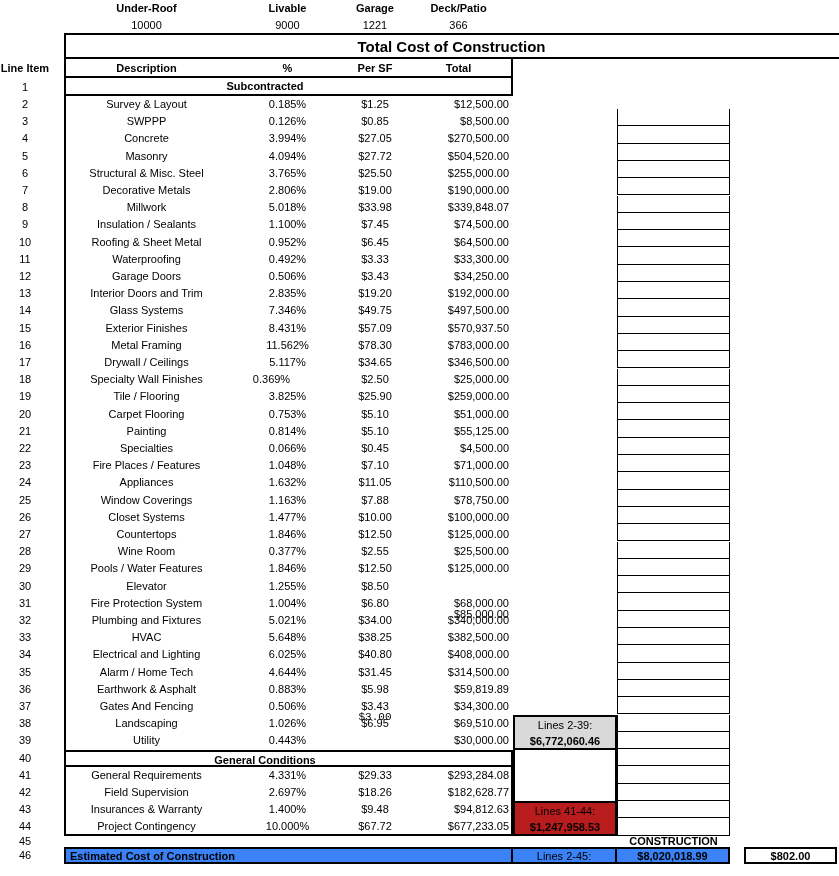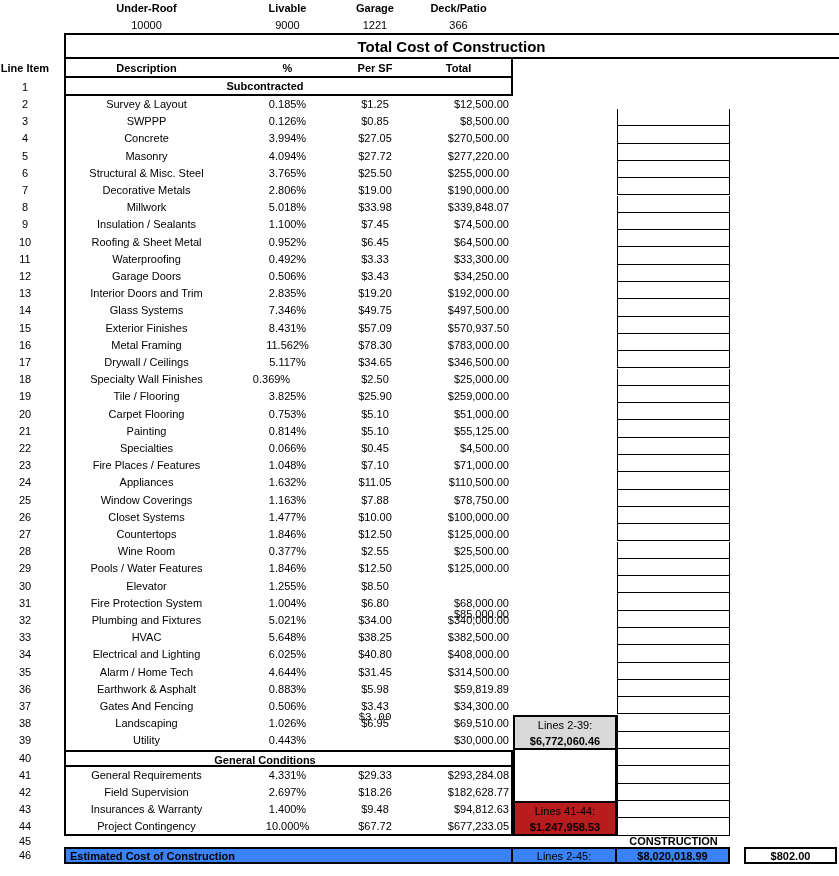--- a/index.html
+++ b/index.html
@@ -115,7 +115,7 @@
     <div class="abs c" style="left: 64px; top: 147.6px; width: 165px; height: 17.2px; line-height: 17.2px;">Masonry</div>
     <div class="abs c" style="left: 229px; top: 147.6px; width: 117px; height: 17.2px; line-height: 17.2px;">4.094%</div>
     <div class="abs c" style="left: 346px; top: 147.6px; width: 58px; height: 17.2px; line-height: 17.2px;">$27.72</div>
-    <div class="abs r" style="left: 404px; top: 147.6px; width: 109px; height: 17.2px; line-height: 17.2px;">$277,220.00</div>
+    <div class="abs r" style="left: 404px; top: 147.6px; width: 109px; height: 17.2px; line-height: 17.2px;">$504,520.00</div>
     <div class="abs c" style="left: 0px; top: 164.8px; width: 50px; height: 17.2px; line-height: 17.2px;">6</div>
     <div class="abs c" style="left: 64px; top: 164.8px; width: 165px; height: 17.2px; line-height: 17.2px;">Structural &amp; Misc. Steel</div>
     <div class="abs c" style="left: 229px; top: 164.8px; width: 117px; height: 17.2px; line-height: 17.2px;">3.765%</div>

